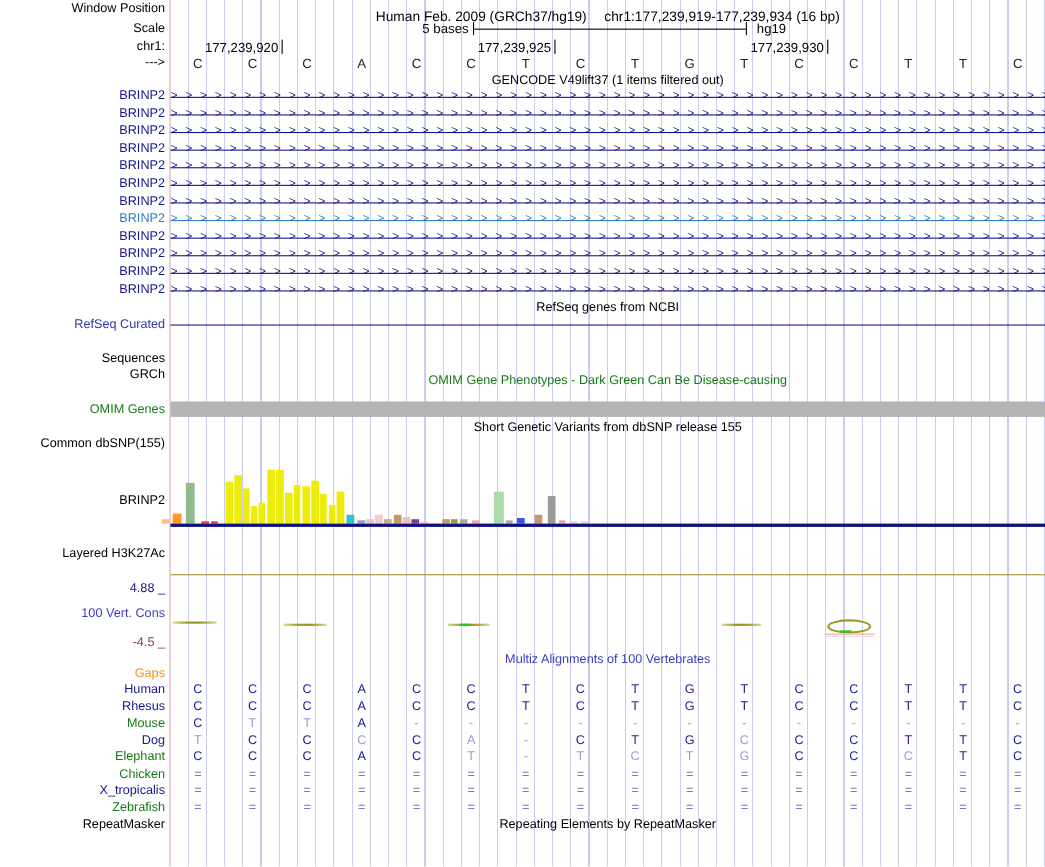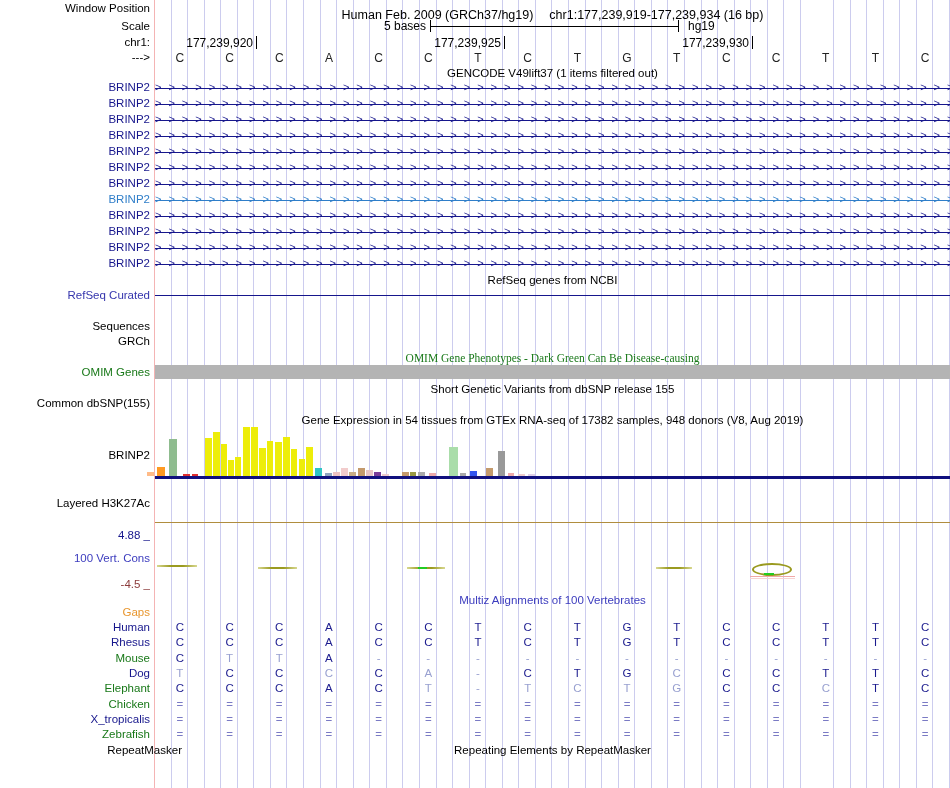--- a/index.html
+++ b/index.html
@@ -156,7 +156,7 @@
   <div class="lbl" style="top:320px;">Sequences</div>
   <div class="lbl" style="top:335px;">GRCh</div>
 
-  <div class="title green" style="top:352px;font-family:Liberation Serif, serif;">OMIM Gene Phenotypes - Dark Green Can Be Disease-causing</div>
+  <div class="title green" style="top:340px;">OMIM Gene Phenotypes - Dark Green Can Be Disease-causing</div>
   <div id="omim-bar" style="position: absolute; left: 155px; top: 365px; width: 795px; height: 14px; background: rgb(180, 180, 180);"></div>
   <div class="lbl green" style="top:366px;">OMIM Genes</div>
 

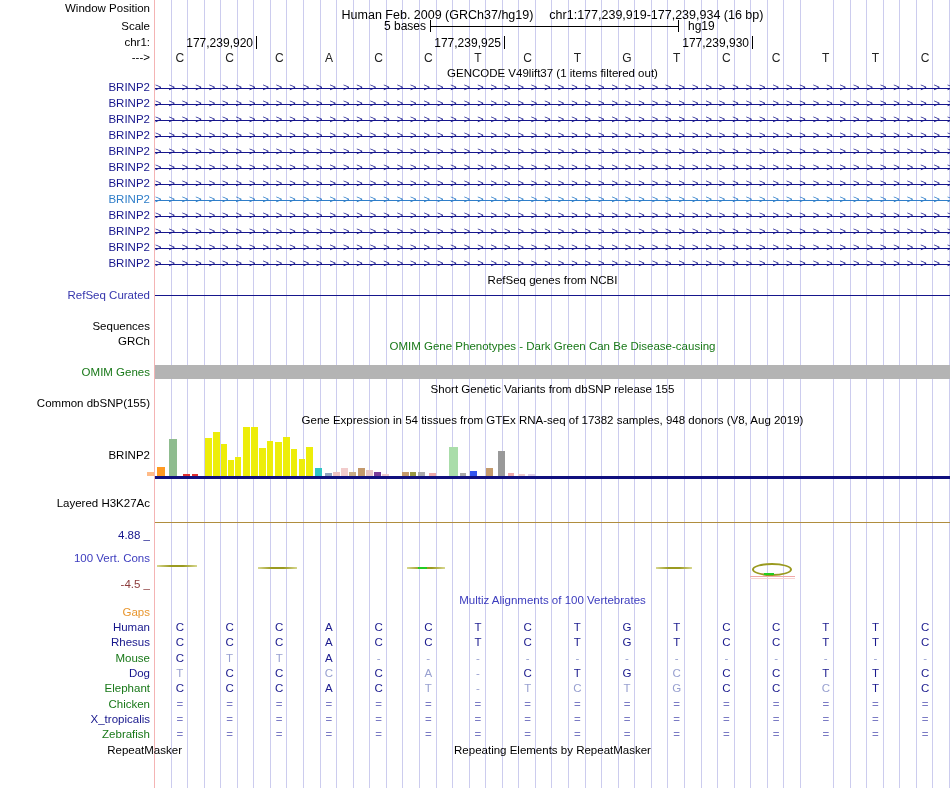--- a/index.html
+++ b/index.html
@@ -163,7 +163,6 @@
   <div class="title" style="top:383px;">Short Genetic Variants from dbSNP release 155</div>
   <div class="lbl" style="top:397px;">Common dbSNP(155)</div>
 
-  <div class="title" style="top:414px;">Gene Expression in 54 tissues from GTEx RNA-seq of 17382 samples, 948 donors (V8, Aug 2019)</div>
   <div class="lbl" style="top:449px;">BRINP2</div>
   <div id="gtex-bars" style="position:absolute;inset:0;">
       <div class="bar" style="left: 147px; width: 7px; height: 4px; top: 472px; background: rgb(255, 187, 136);"></div>

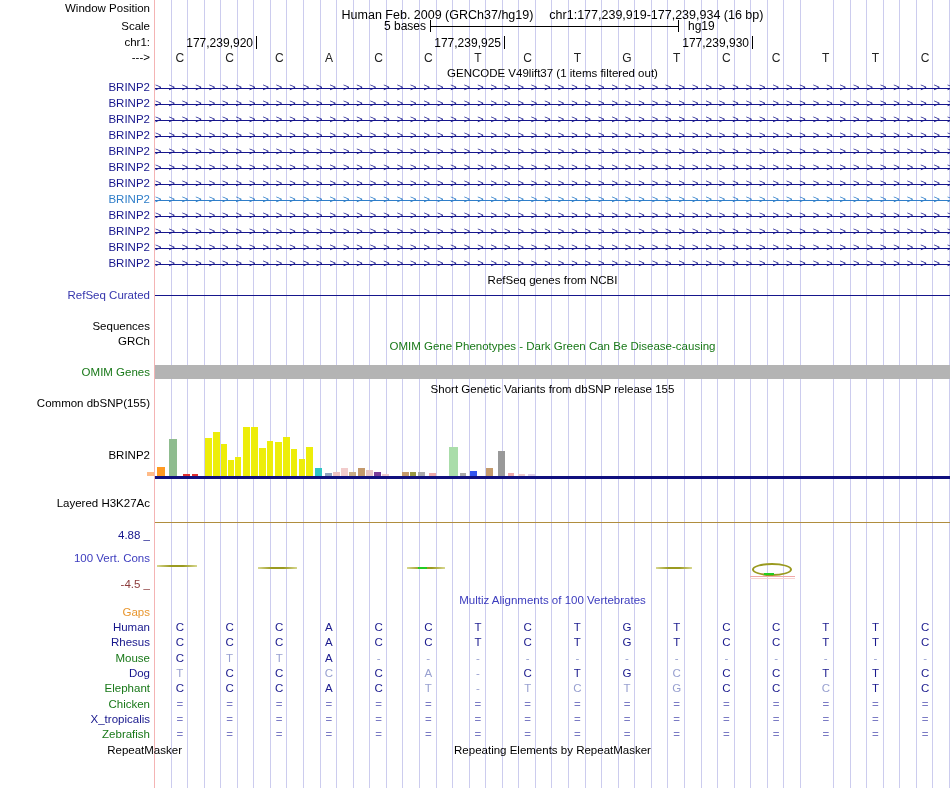--- a/index.html
+++ b/index.html
@@ -368,7 +368,7 @@
     </div>
 
   <div class="title" style="top:744px;">Repeating Elements by RepeatMasker</div>
-  <div class="lbl" style="top:744px;padding-left:32px;">RepeatMasker</div>
+  <div class="lbl" style="top:744px;">RepeatMasker</div>
 </div>
 
 </body></html>

